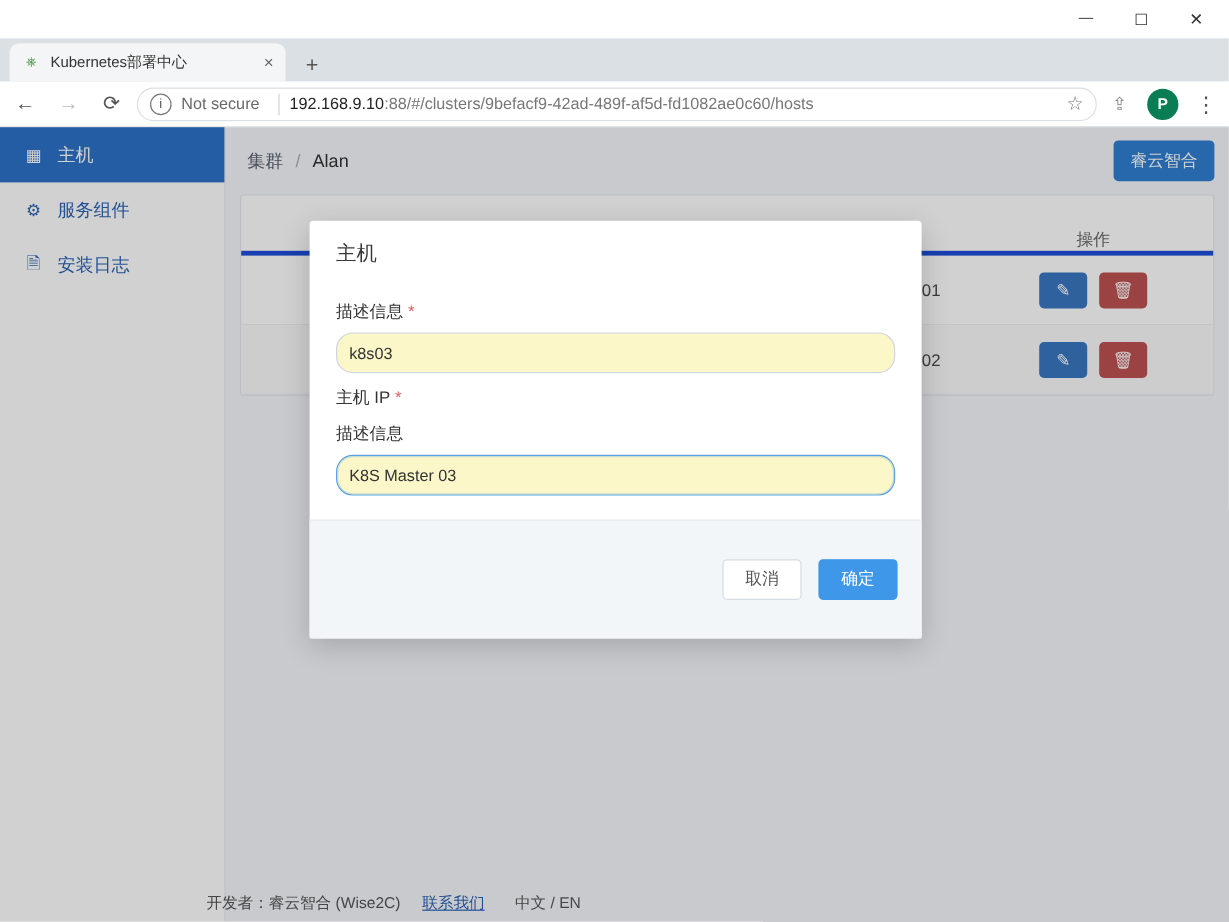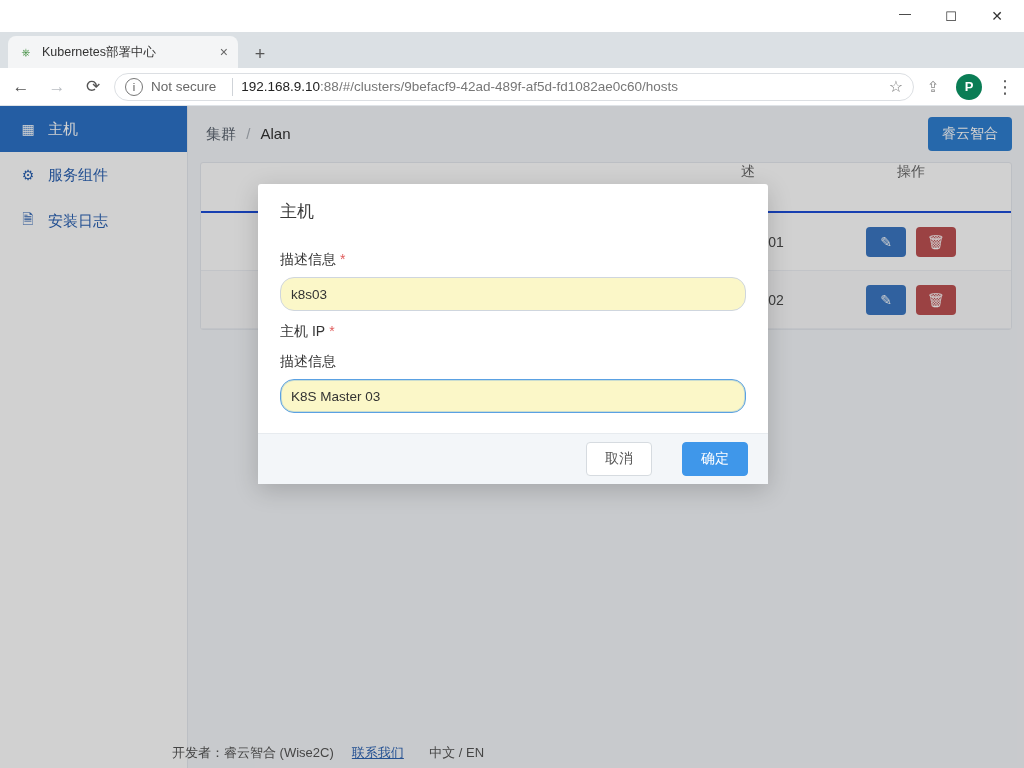--- a/index.html
+++ b/index.html
@@ -49,7 +49,7 @@
 
 .panel { background:#fff; border:1px solid #e6eaef; border-radius:3px; }
 .tbl { width:100%; }
-.tbl .thead { height:50px; display:flex; align-items:flex-start; border-bottom:2px solid #1d4ed8; color:#666; font-size:14px;}
+.tbl .thead { height:50px; display:flex; align-items:flex-end; border-bottom:4px solid #1d4ed8; color:#666; font-size:14px;}
 .tbl .trow { height:58px; display:flex; align-items:center; border-bottom:1px solid #edf0f4; font-size:14px; color:#4a4a4a;}
 .tbl .trow:nth-child(odd){ background:#fafbfc;}
 .col-desc { flex:1; padding-left:540px; white-space:nowrap; overflow:hidden;}

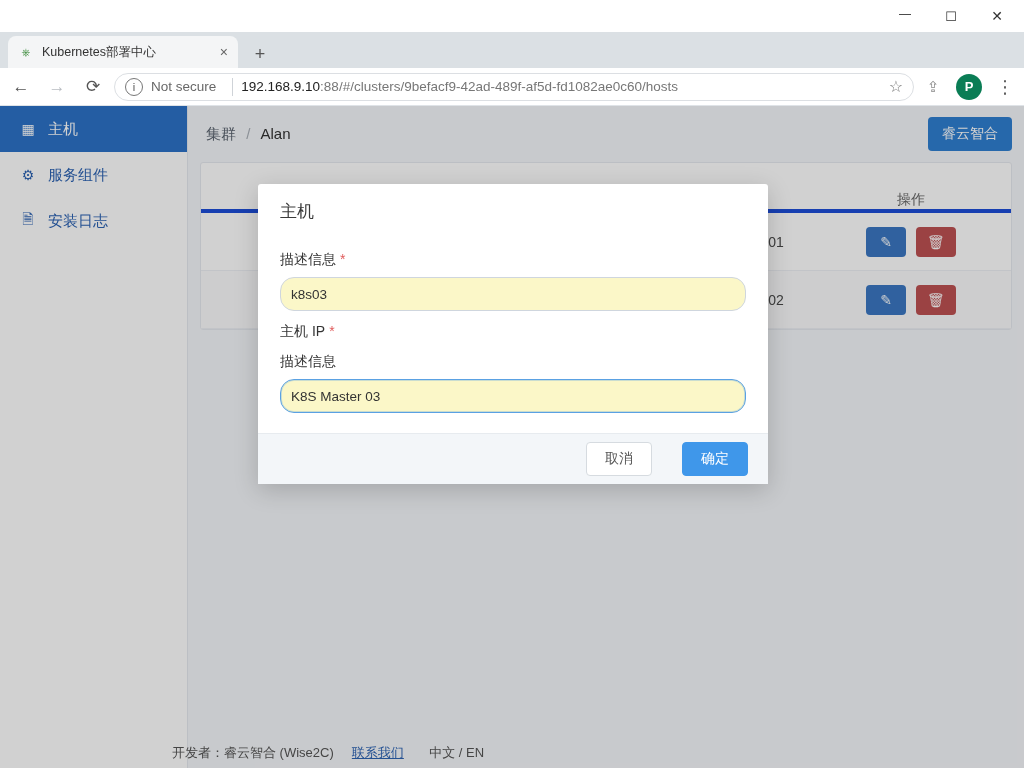--- a/index.html
+++ b/index.html
@@ -70,7 +70,7 @@
 .req { color:#e05b5b; margin-left:4px; }
 .fld-input { width:100%; height:34px; border:1px solid #cfd6de; border-radius:14px; padding:0 10px; font-size:13.5px; color:#333; background:#fbf7c8; }
 .fld-input.focused { border-color:#5aa1e3; box-shadow:0 0 0 1px rgba(90,161,227,.3) inset; }
-.modal-ft { padding:8px 20px; background:#f3f6f9; display:flex; justify-content:flex-end; gap:30px; border-top:1px solid #e7ebef; }
+.modal-ft { padding:32px 20px; background:#f3f6f9; display:flex; justify-content:flex-end; gap:14px; border-top:1px solid #e7ebef; }
 .btn { height:34px; padding:0 18px; border-radius:4px; font-size:14px; border:1px solid #d6dbe0; background:#fff; color:#555; }
 .btn.primary { background:#3f97ea; border-color:#3f97ea; color:#fff; }
 

